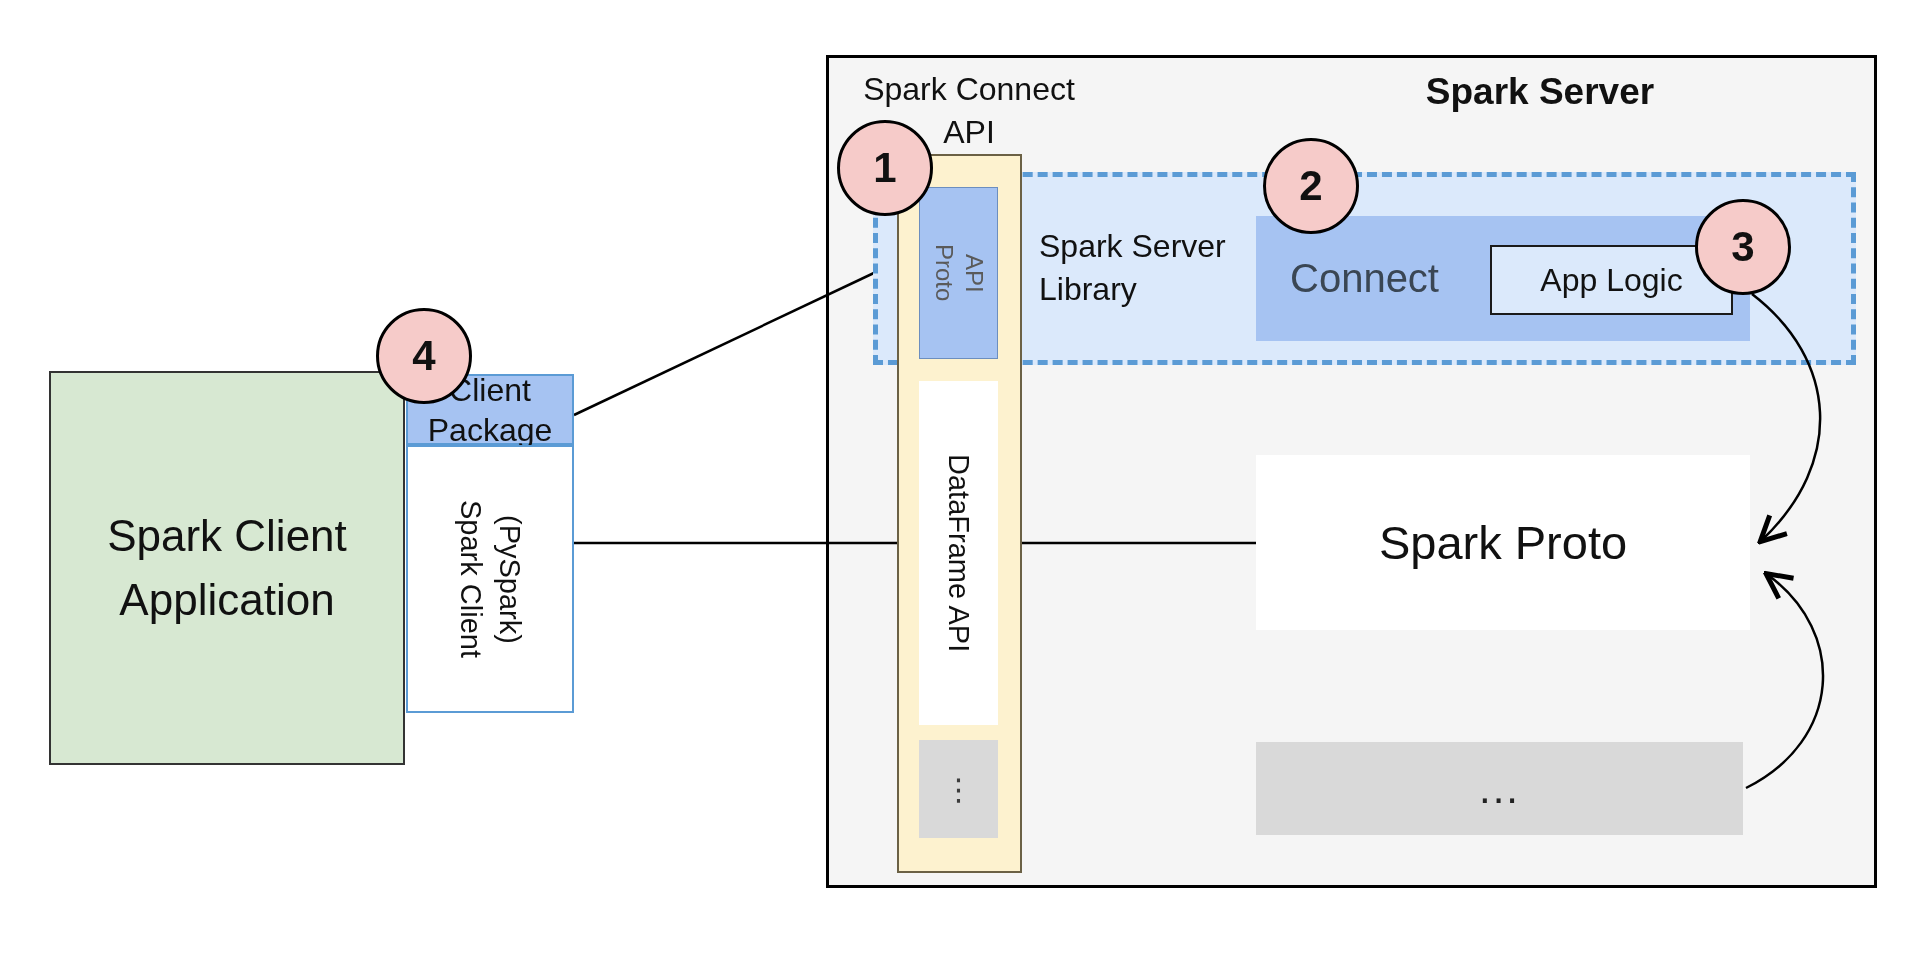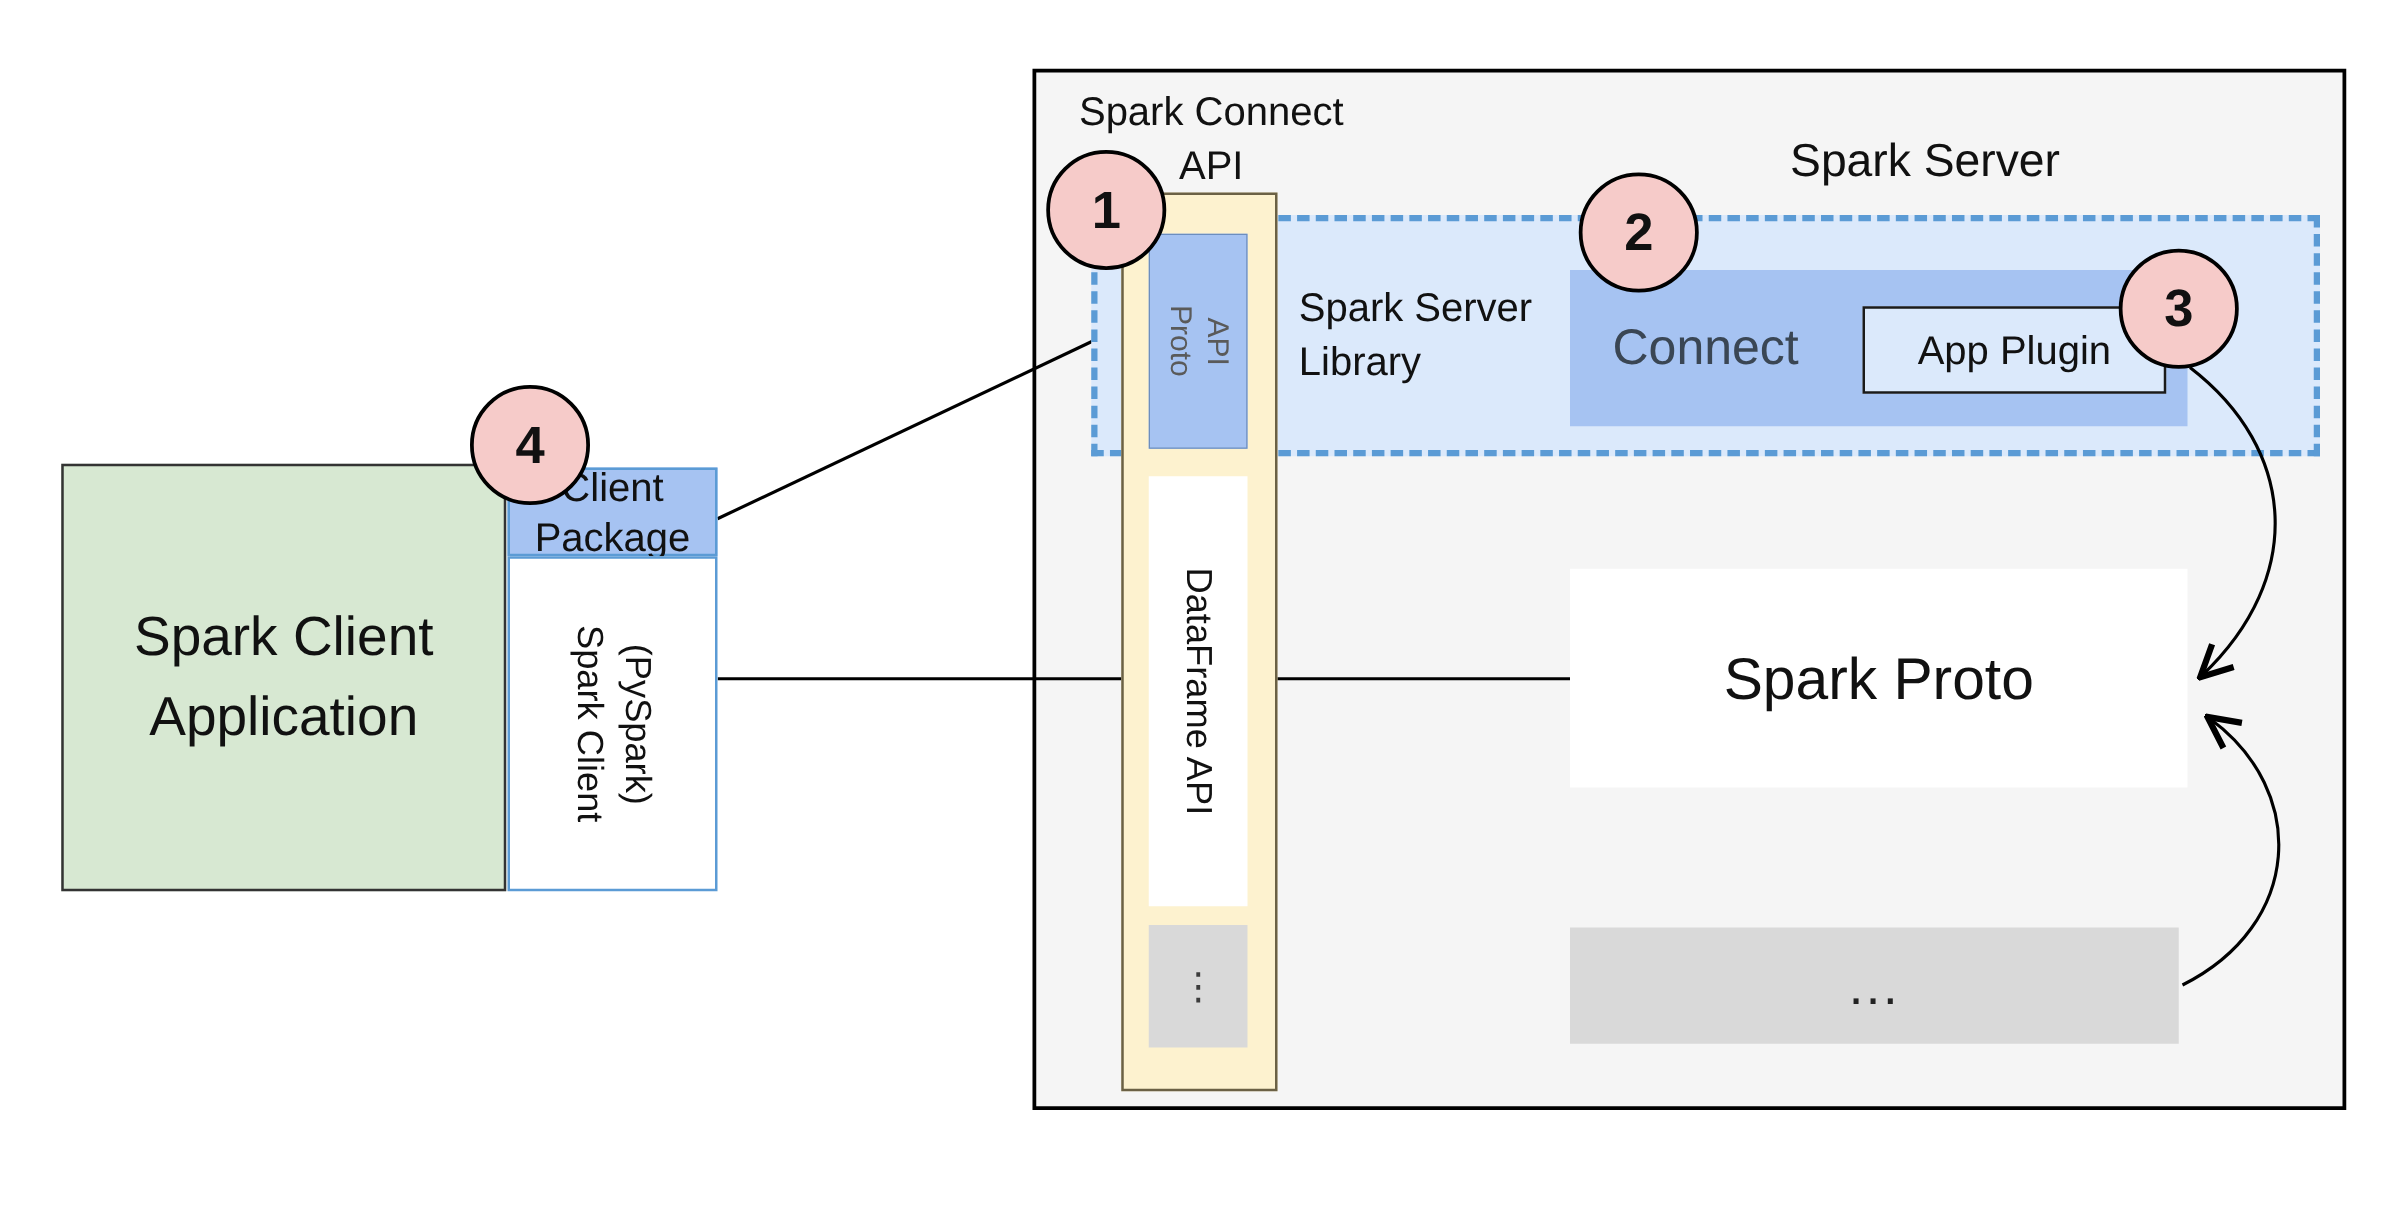--- a/index.html
+++ b/index.html
@@ -15,7 +15,7 @@
   svg.overlay { position:absolute; left:0; top:0; pointer-events:none; }
 
   .server-box { background:var(--server_fill,#f5f5f5); border:3px solid #000; z-index:1; }
-  .server-title { font-size:37px; font-weight:normal; z-index:4;margin-top:37px; }
+  .server-title { font-size:37px; font-weight:bold; z-index:4; }
   .plain-label { z-index:4; }
   .connect-label { font-size:32px; line-height:1.35; text-align:center; }
   .library-label { font-size:32px; line-height:1.35; text-align:left; }

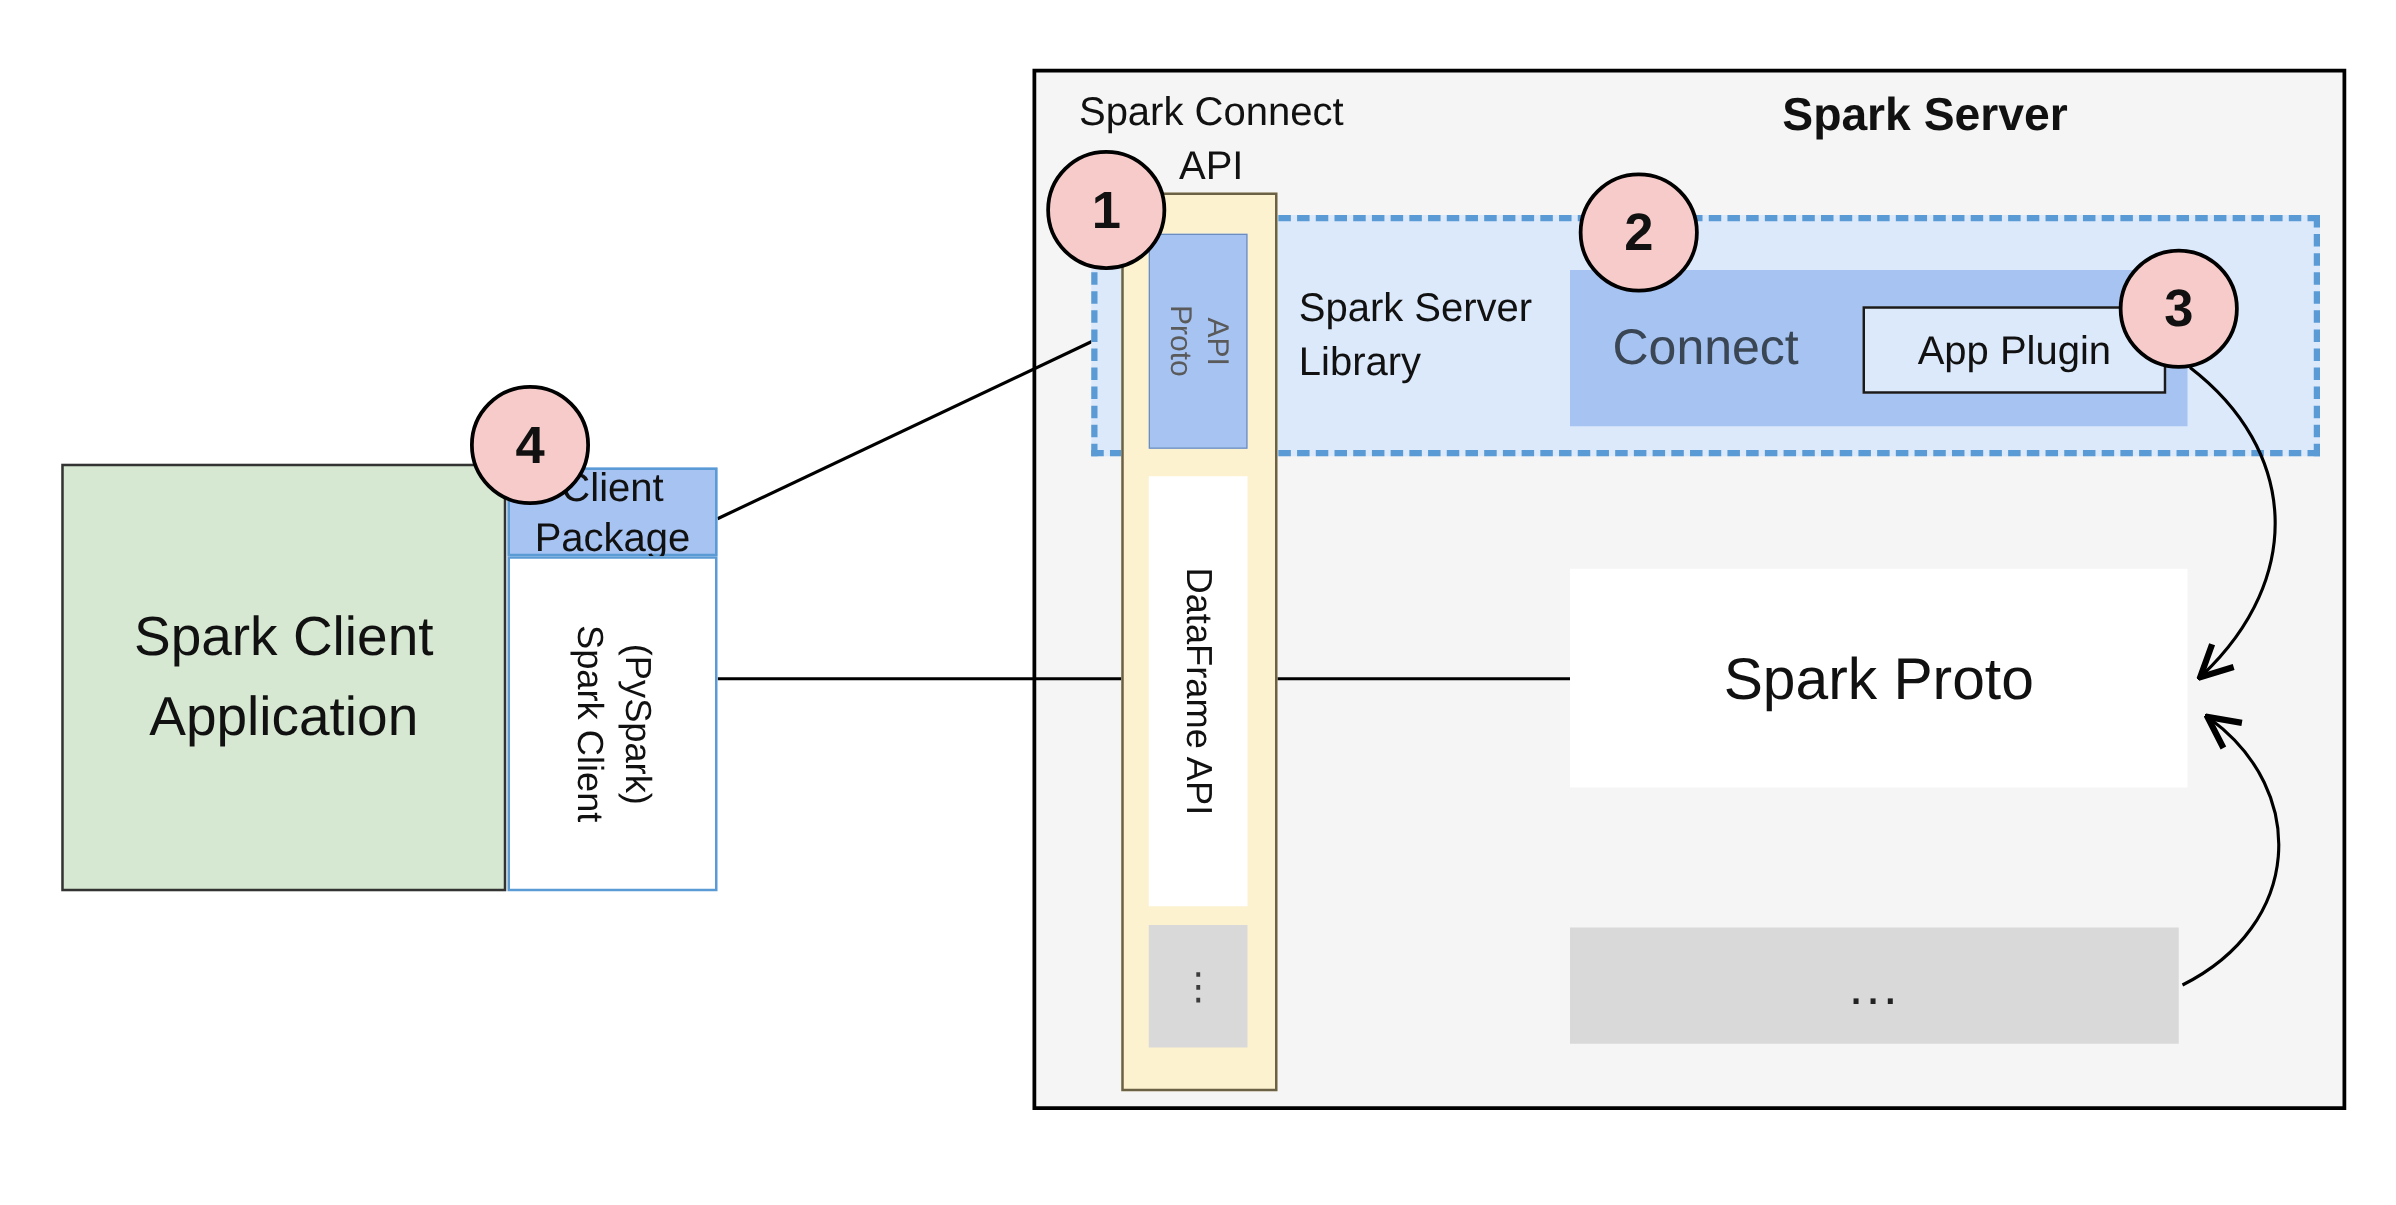--- a/index.html
+++ b/index.html
@@ -85,7 +85,7 @@
   </div>
 
   <div class="abs applogic-box center" style="left:1490px; top:245px; width:243px; height:70px;">
-    <span>App Plugin</span>
+    <span>App Logic</span>
   </div>
 
   <div class="abs core-box center" style="left:1256px; top:455px; width:494px; height:175px;">

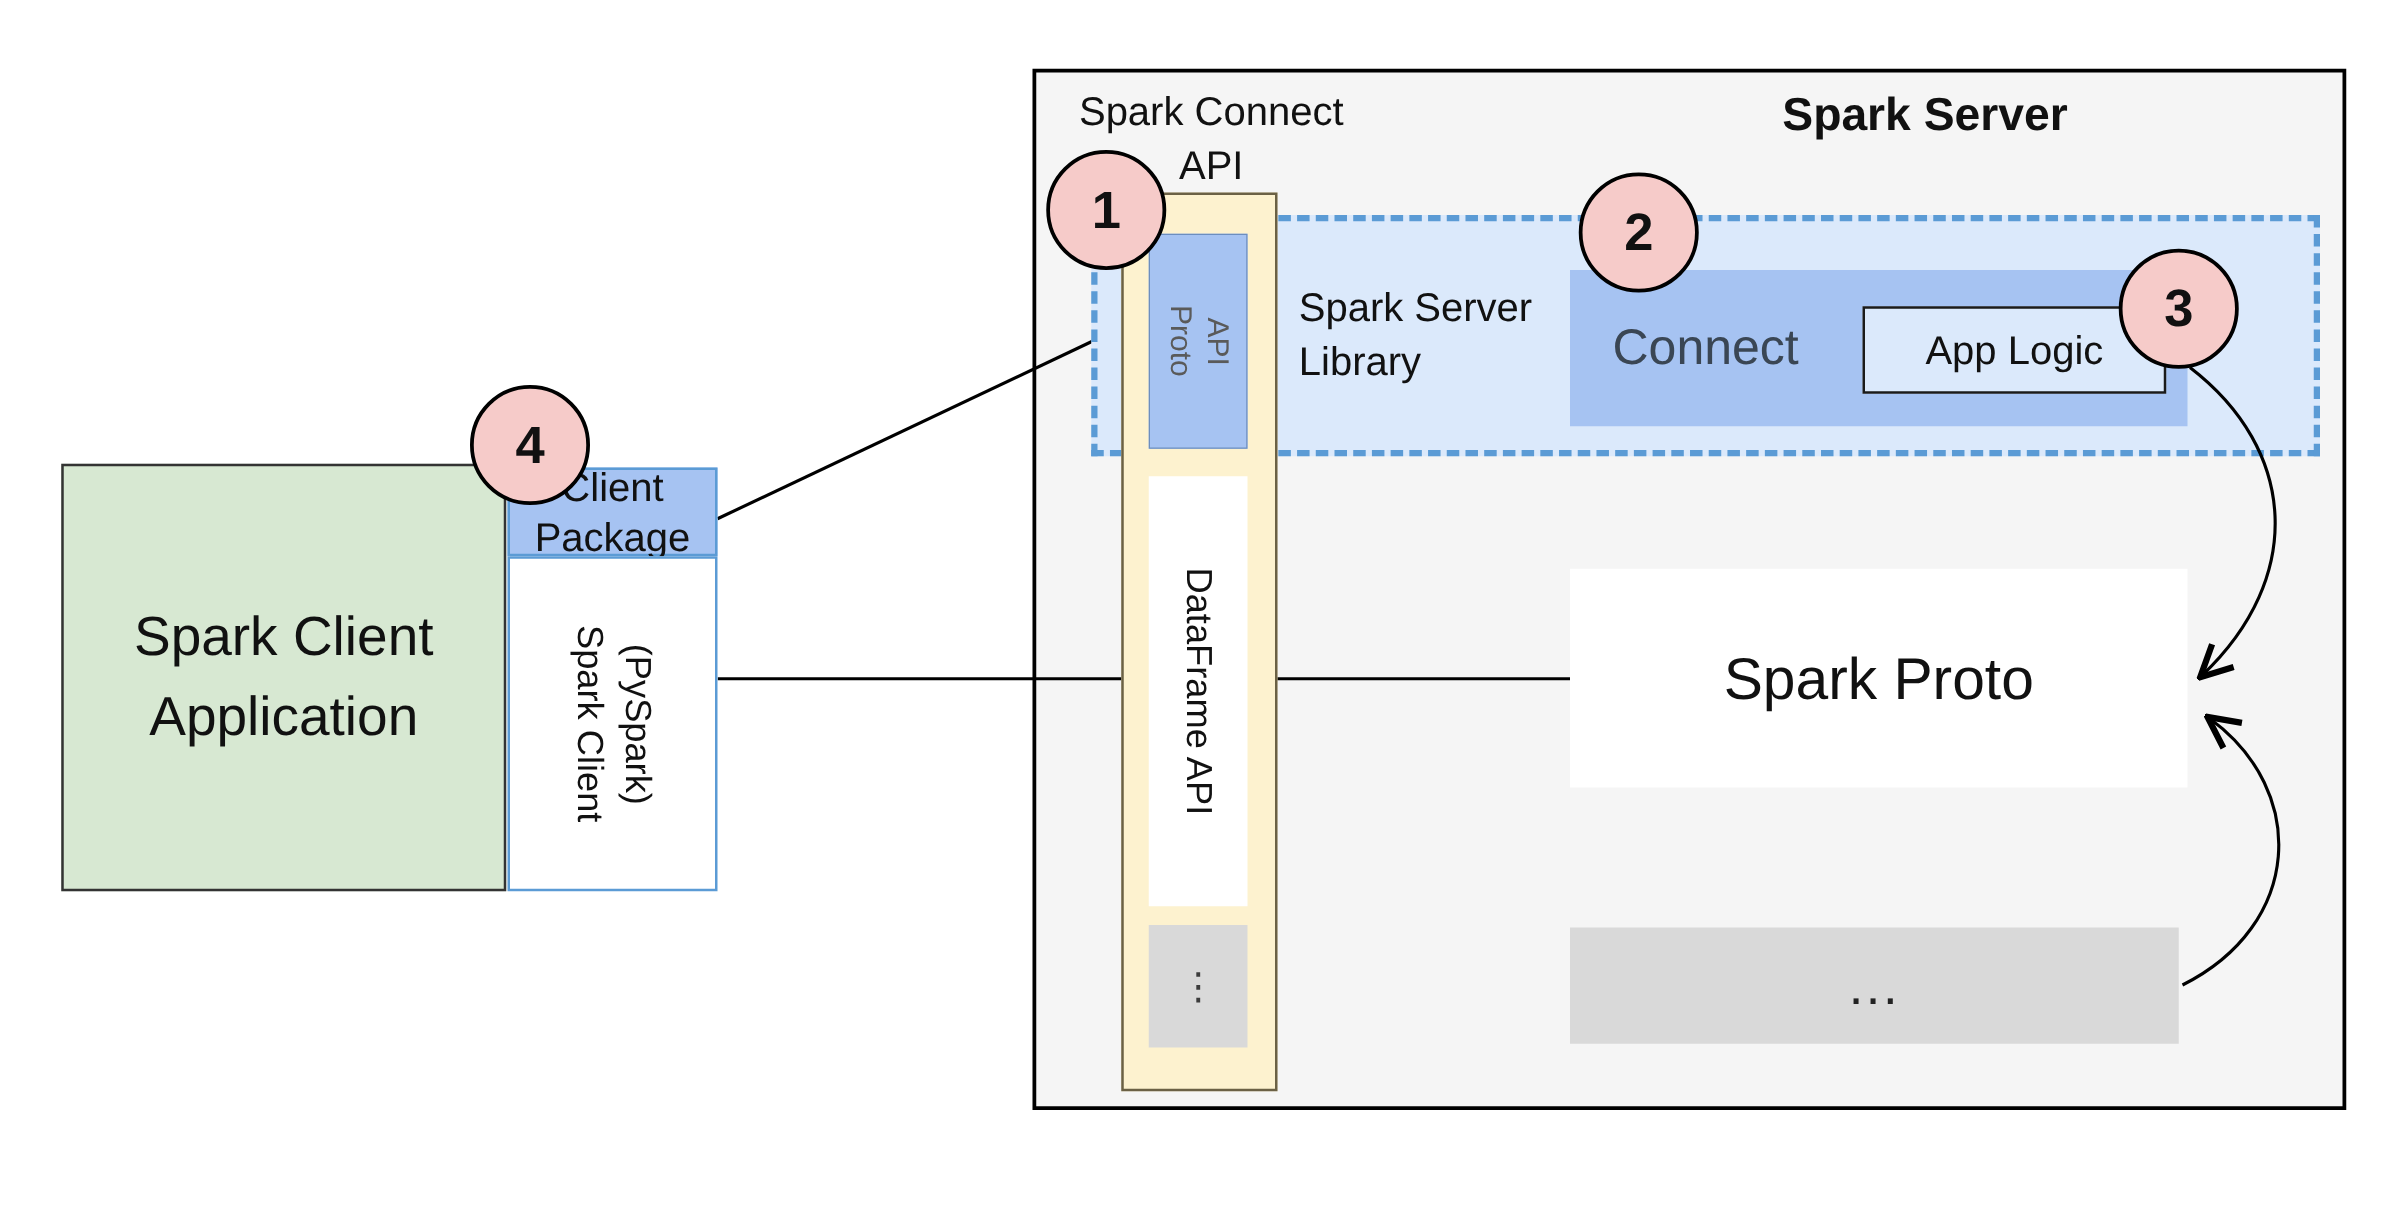--- a/index.html
+++ b/index.html
@@ -96,7 +96,7 @@
     <span>...</span>
   </div>
 
-  <div class="abs green-box center" style="left:49px; top:371px; width:356px; height:342px; padding:0 20px;">
+  <div class="abs green-box center" style="left:49px; top:371px; width:356px; height:394px; padding:0 20px;">
     <span>Spark Client Application</span>
   </div>
 

